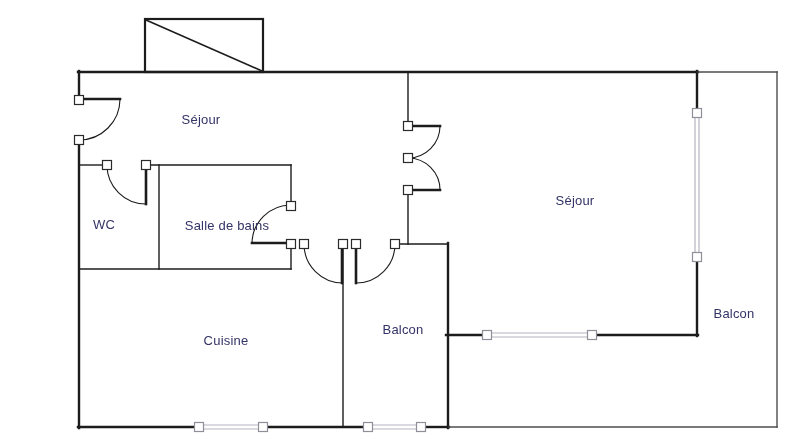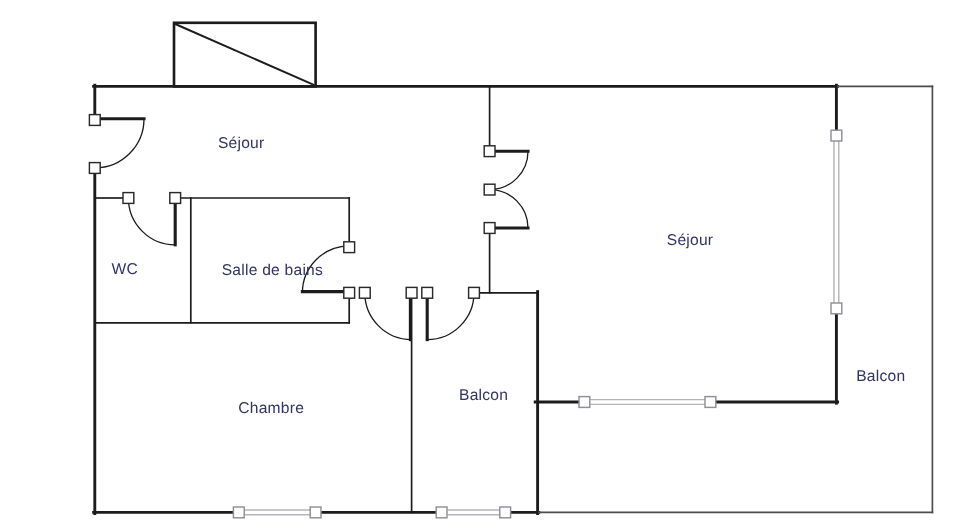--- a/index.html
+++ b/index.html
@@ -142,7 +142,7 @@
   <span class="room-label" style="left:201px;top:119px">Séjour</span>
   <span class="room-label" style="left:104px;top:224px">WC</span>
   <span class="room-label" style="left:227px;top:225px">Salle de bains</span>
-  <span class="room-label" style="left:226px;top:340px">Chambre</span>
+  <span class="room-label" style="left:226px;top:340px">Cuisine</span>
   <span class="room-label" style="left:403px;top:329px">Balcon</span>
   <span class="room-label" style="left:575px;top:200px">Séjour</span>
   <span class="room-label" style="left:734px;top:313px">Balcon</span>

